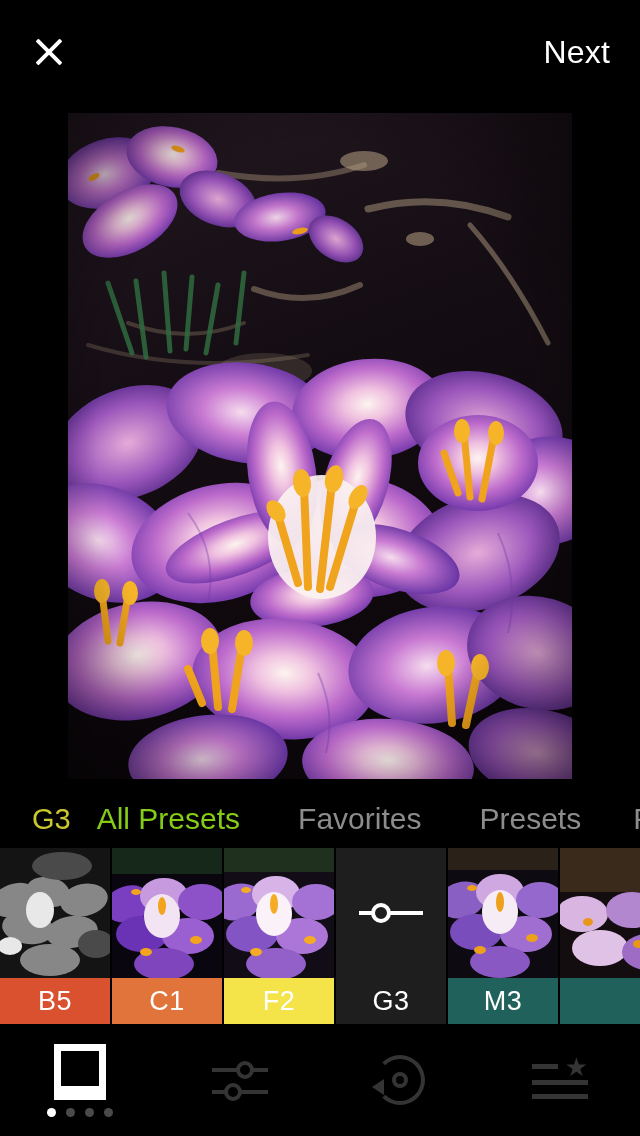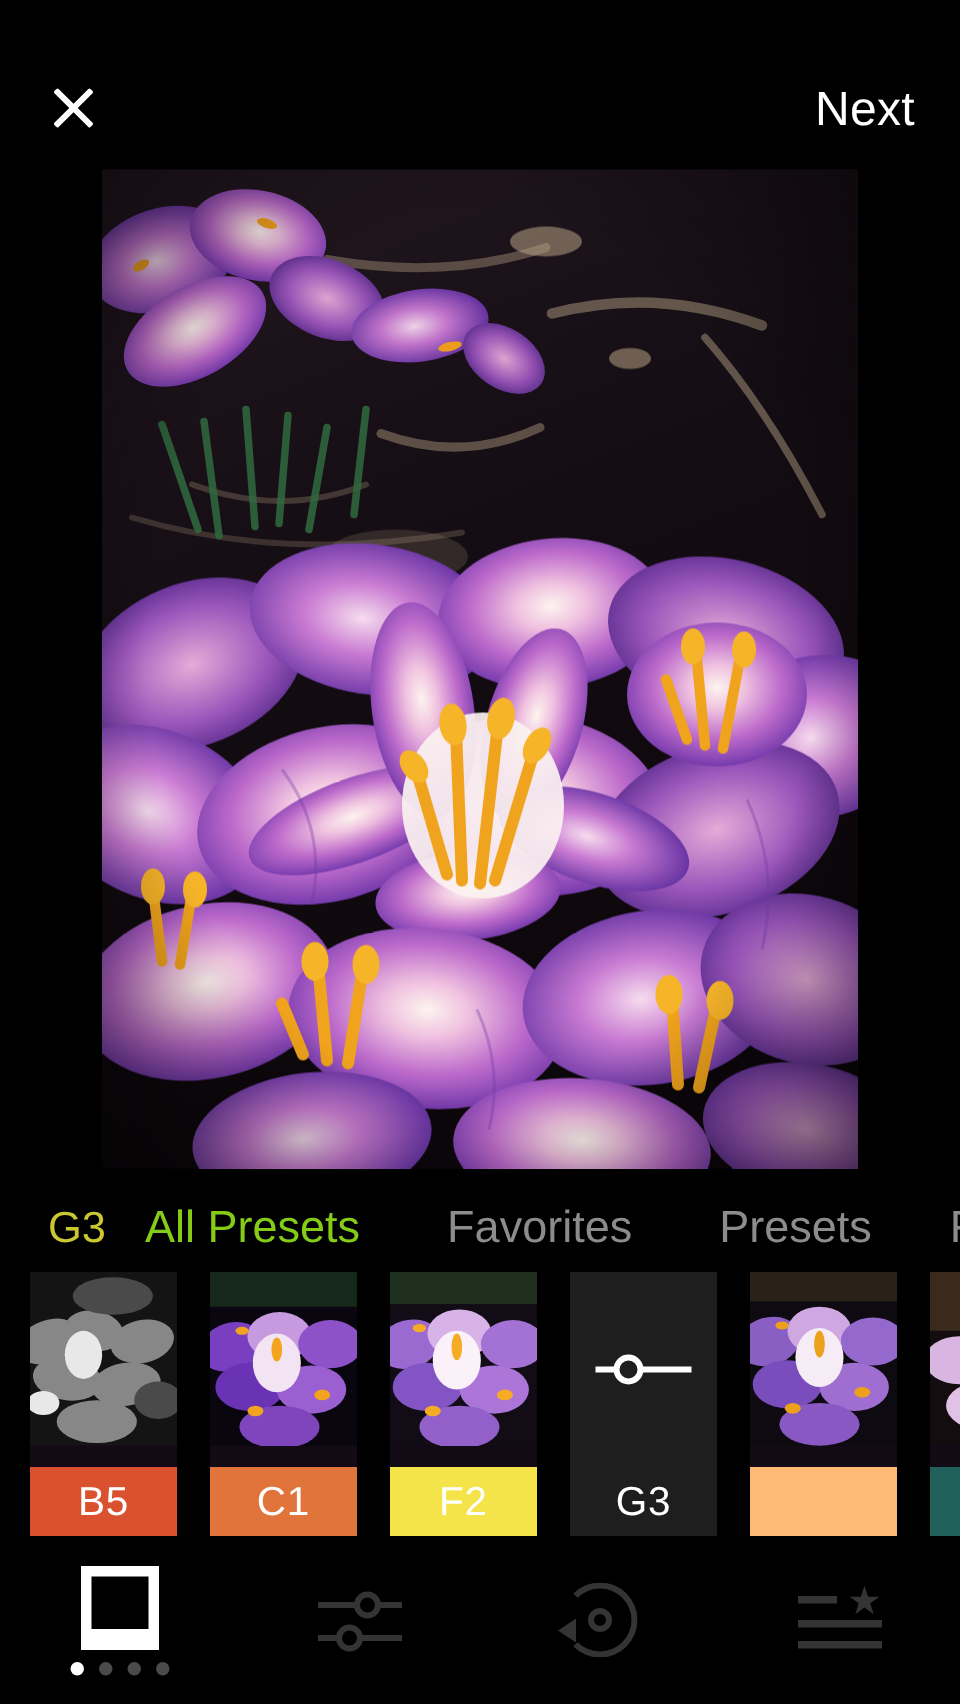--- a/index.html
+++ b/index.html
@@ -16,7 +16,6 @@
     position:absolute; top:0; left:0; width:640px; height:104px;
     display:flex; align-items:center; justify-content:space-between;
     padding:16px 26px;
-    margin-top:20px;
   }
   .close-btn {
     width:46px; height:46px; position:relative; cursor:pointer;

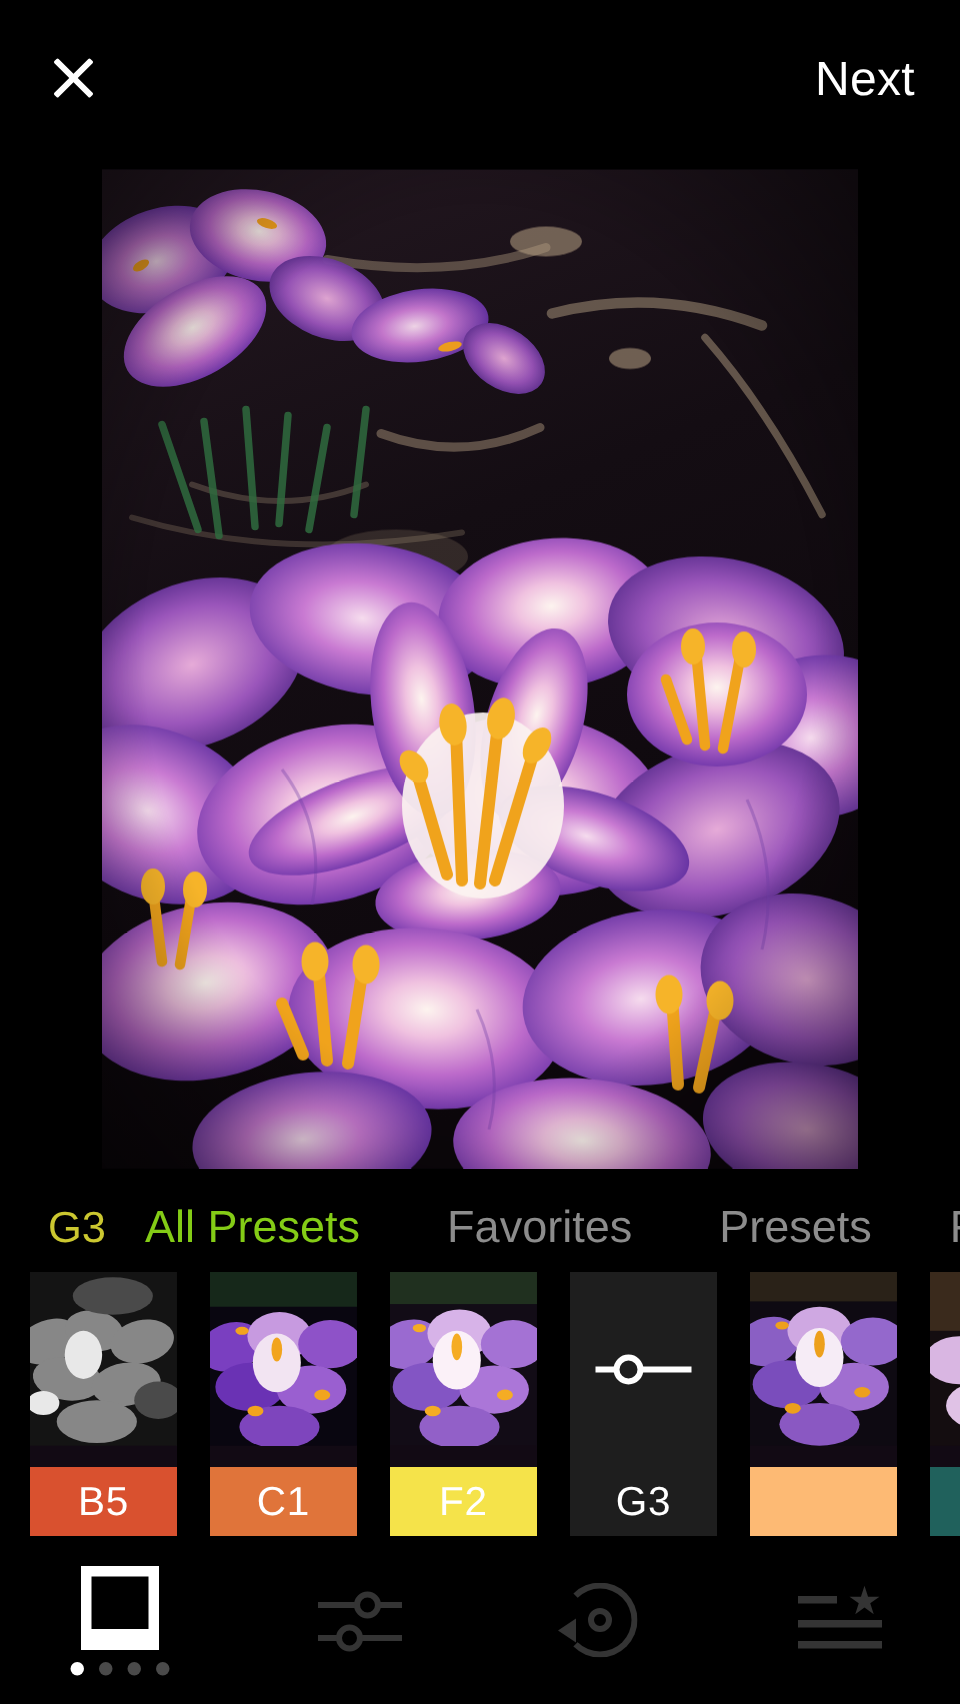--- a/index.html
+++ b/index.html
@@ -58,8 +58,8 @@
     display:flex; overflow:hidden; background:#000;
   }
   .preset {
-    position:relative; flex:0 0 auto; width:98px; height:176px;
-    margin-right:2px; cursor:pointer; background:#fdba74;margin-left:20px;
+    position:relative; flex:0 0 auto; width:110px; height:176px;
+    margin-right:2px; cursor:pointer; background:#f97316;
   }
   .preset .thumb {
     position:relative; width:100%; height:130px; overflow:hidden; background:#120a14;

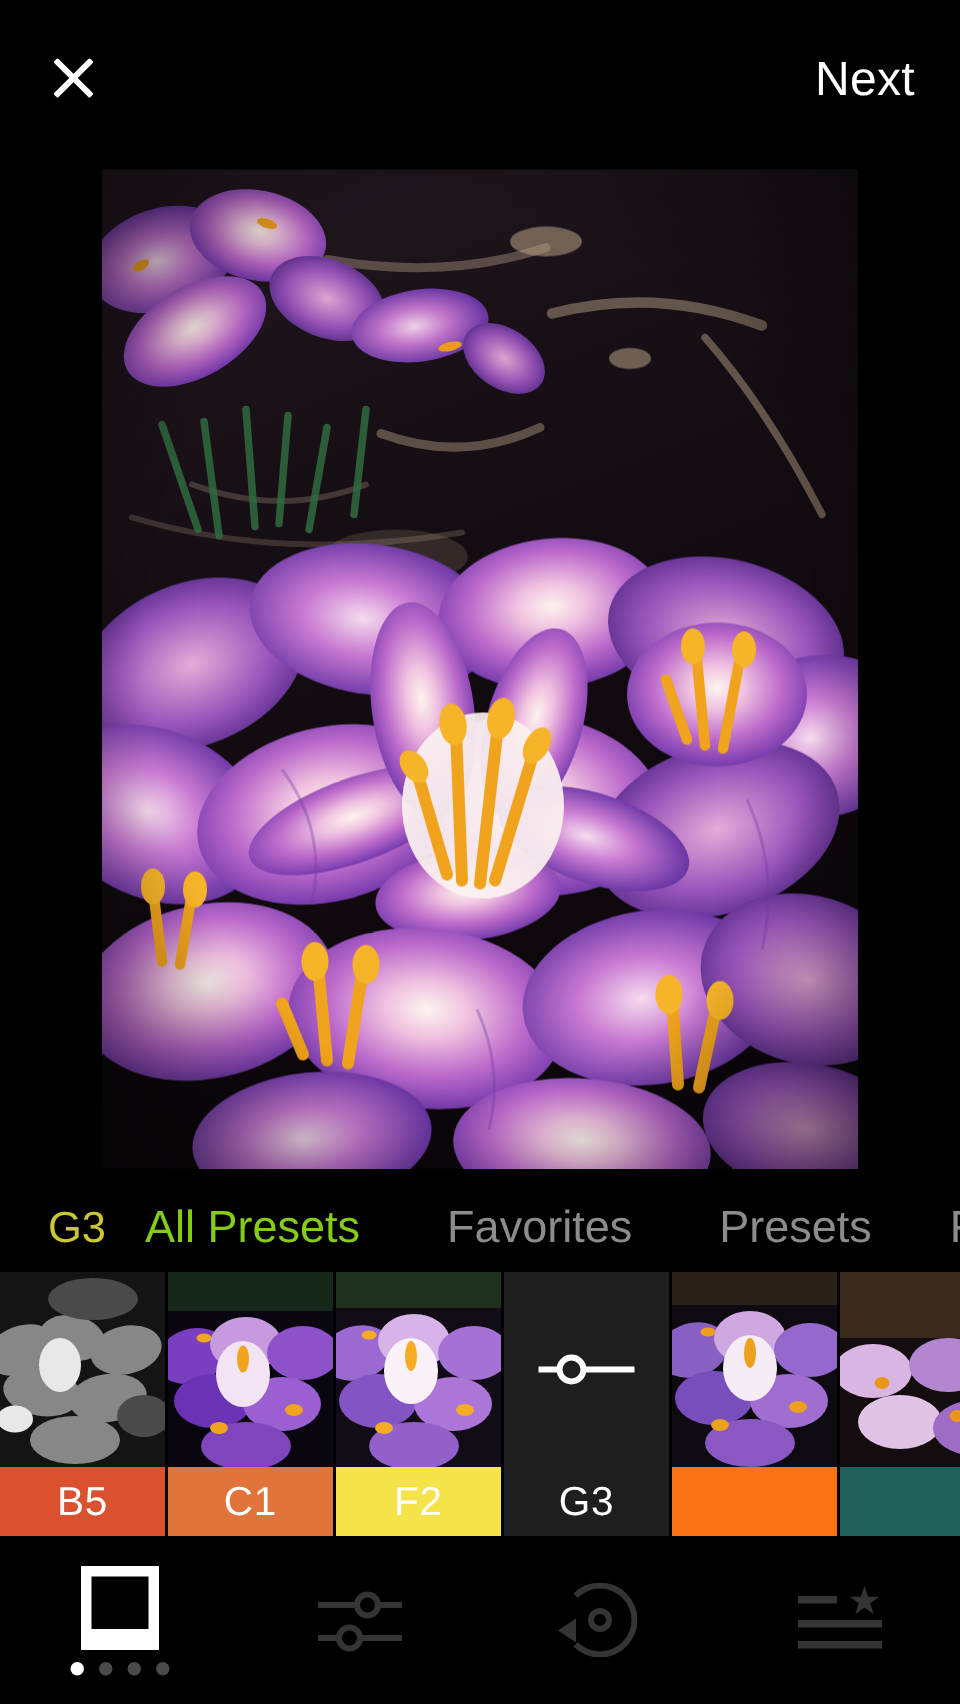--- a/index.html
+++ b/index.html
@@ -433,6 +433,7 @@
           </g>
         </svg>
       </div>
+      <div class="label" style="background:#20615c">M3</div>
     </div>
 
     <div class="preset">

